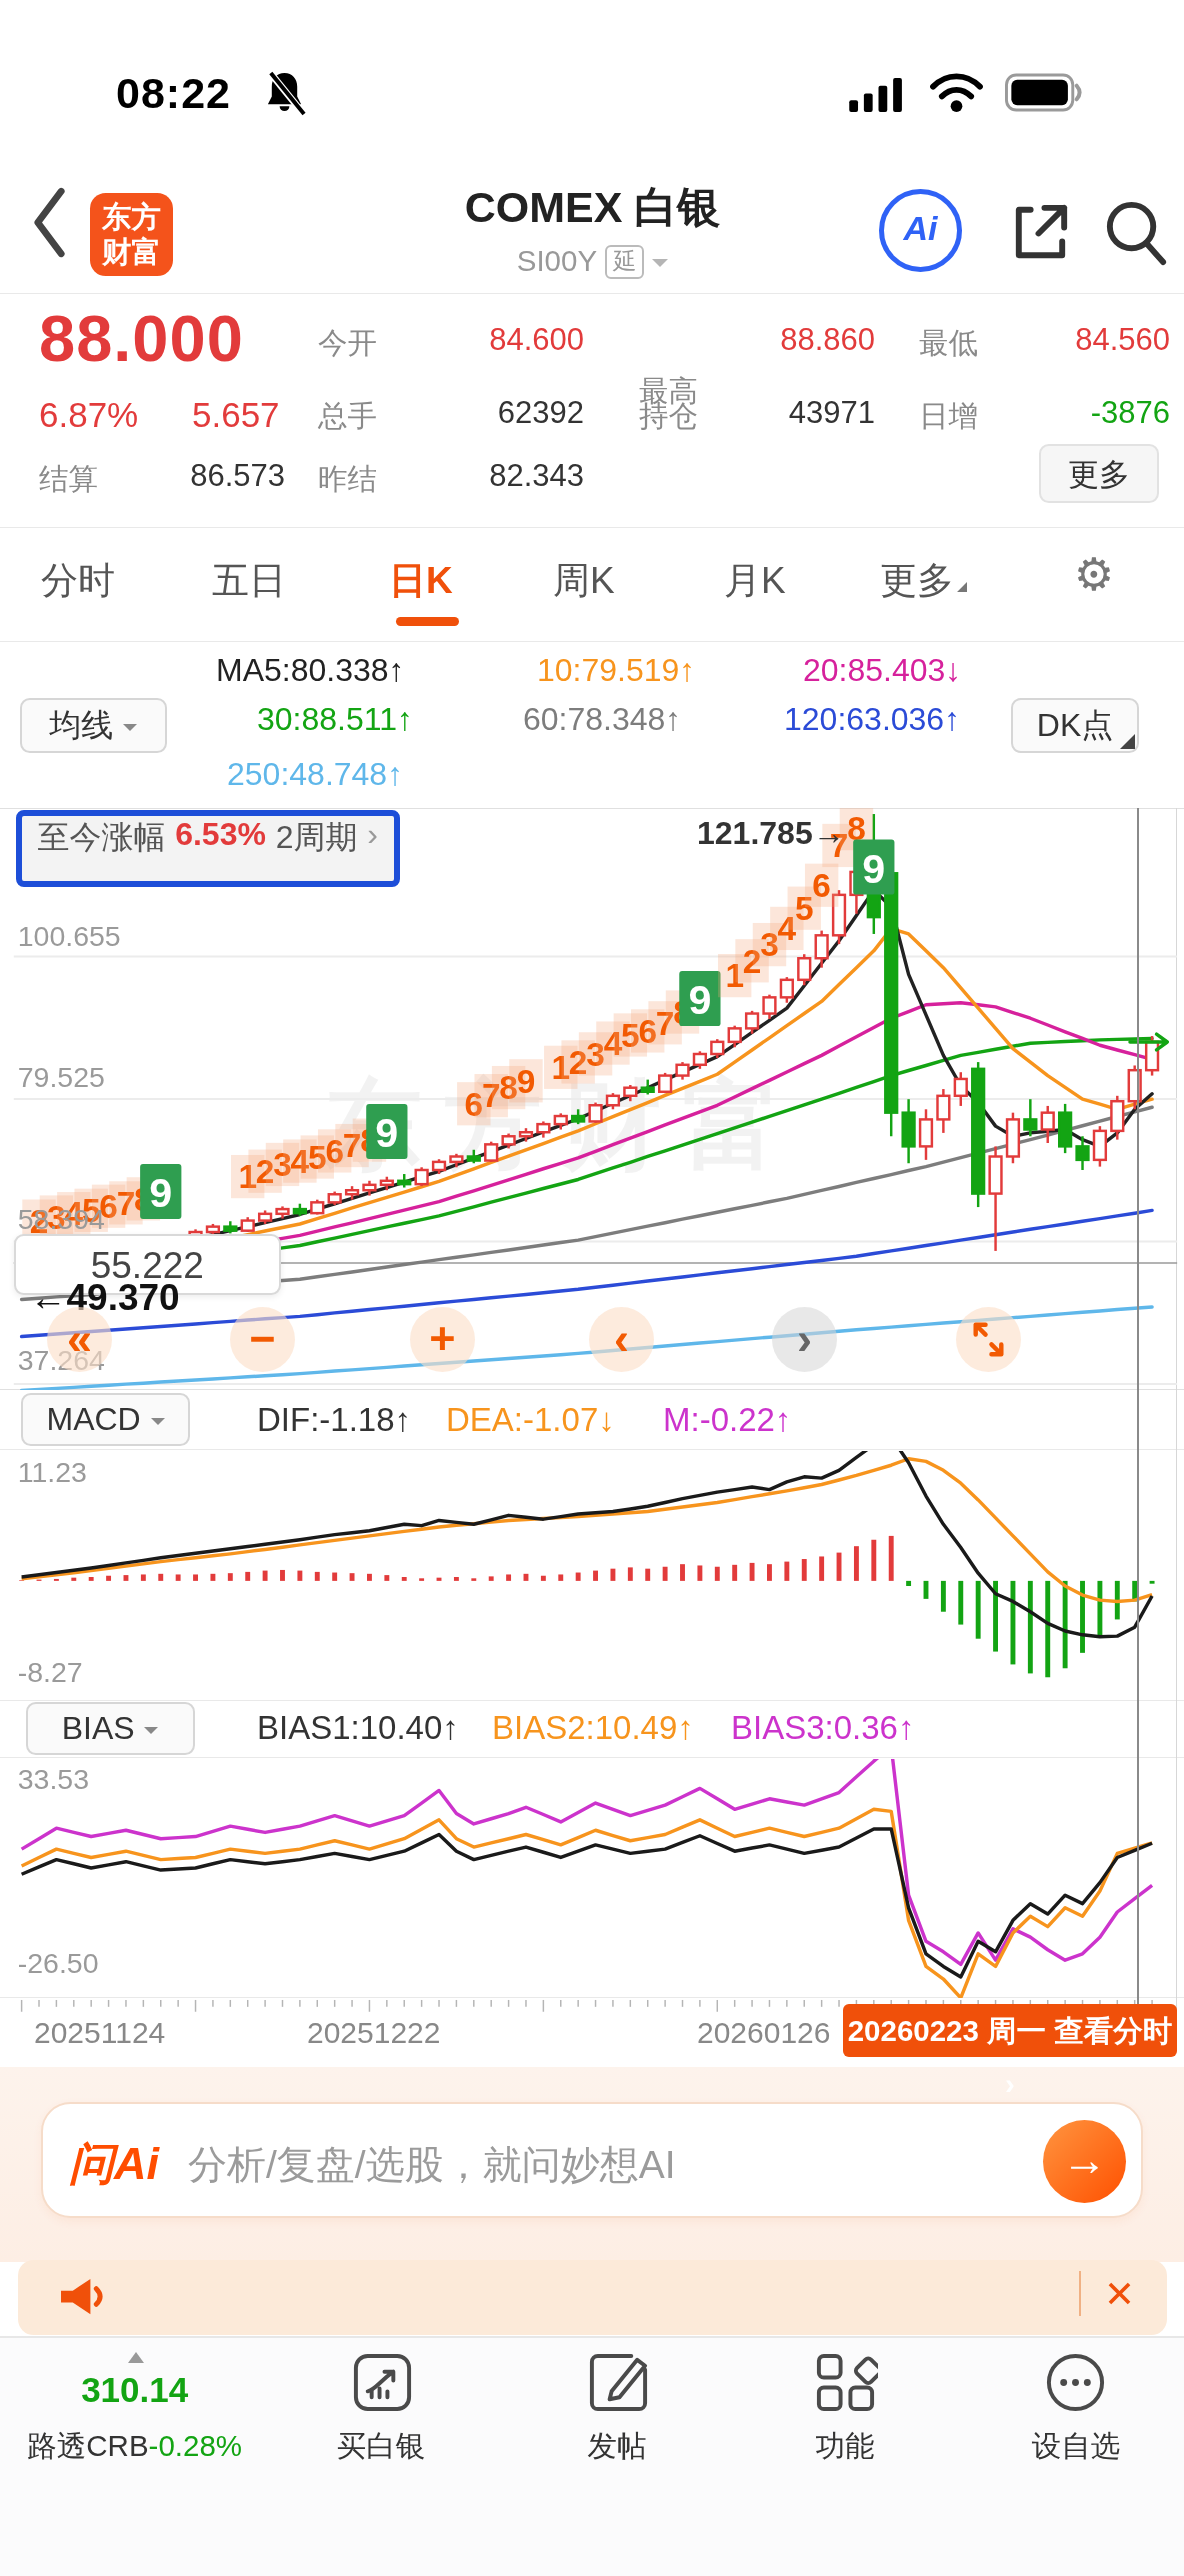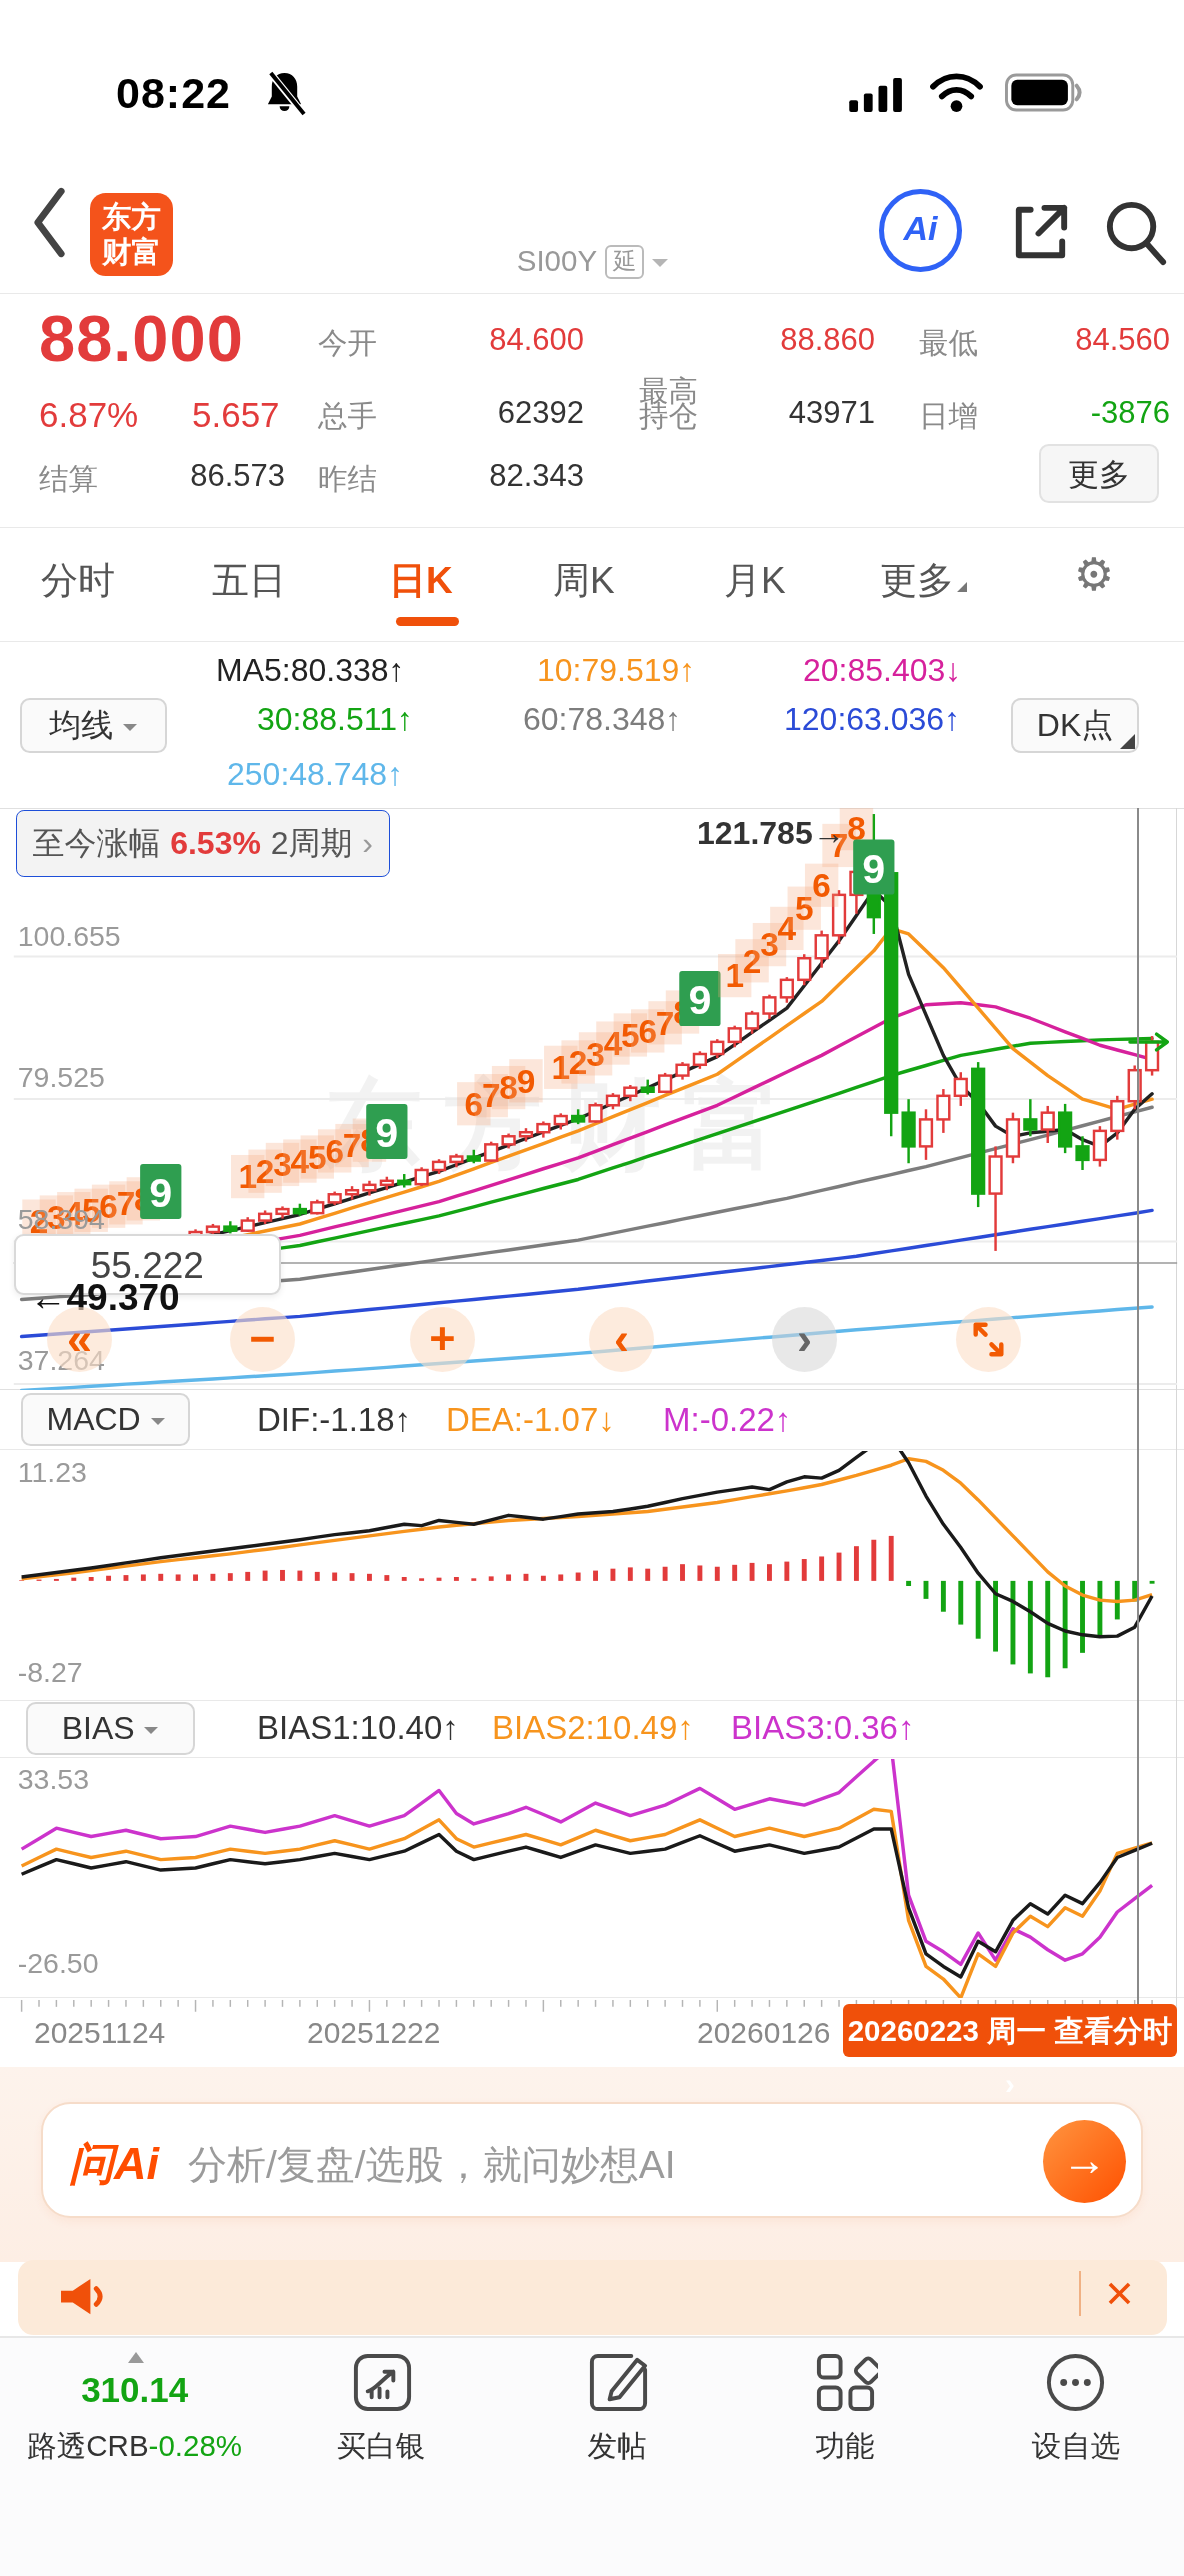--- a/index.html
+++ b/index.html
@@ -122,6 +122,7 @@
     <div>东方</div>
     <div>财富</div>
   </div>
+  <div class="ab title">COMEX 白银</div>
   <div class="ab sub">
     <span>SI00Y</span><span class="subtag">延</span><span class="subcaret"></span>
   </div>

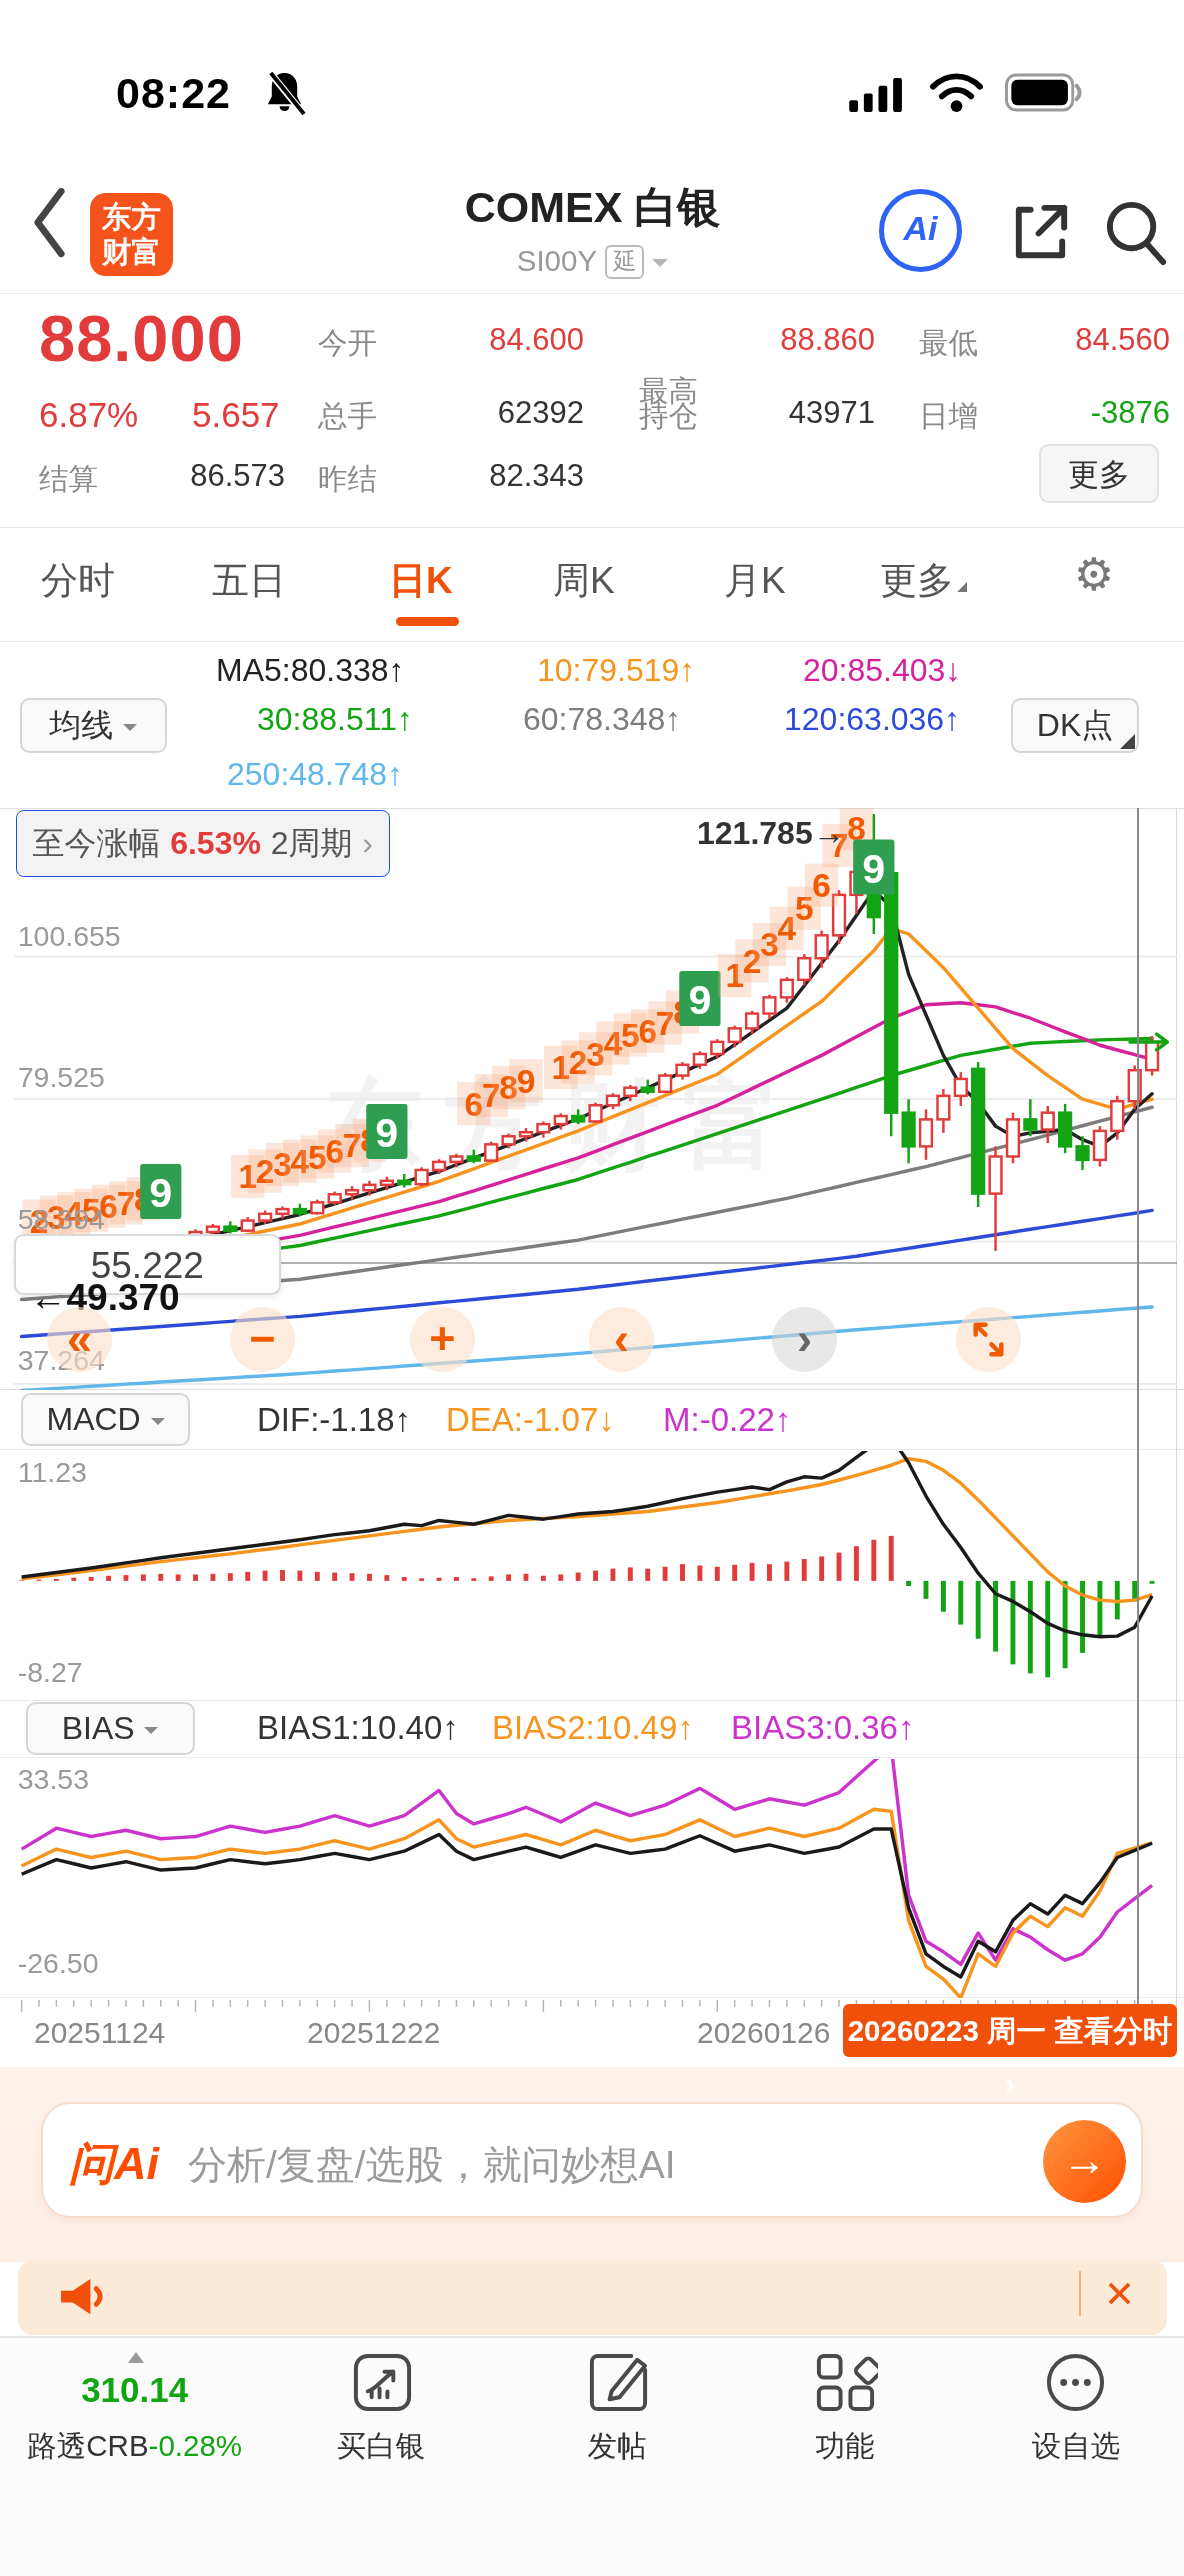--- a/index.html
+++ b/index.html
@@ -48,8 +48,8 @@
         border-width:0 0 15.7px 15.7px;border-color:transparent transparent #444 transparent;}
   
   .ylab{position:absolute;font-size:28.5px;color:#9a9a9a;}
-  .badge{left:15.7px;top:810px;height:65px;background:rgba(242,242,242,0.95);border:1px solid #1d4ed8;
-         border-radius:7.9px;display:flex;align-items:center;padding:0 15.7px;font-size:32px;color:#555;gap:9.8px;}
+  .badge{left:15.7px;top:810px;height:65px;background:rgba(242,242,242,0.95);border:6px solid #1d4ed8;
+         border-radius:7.9px;display:flex;padding:0 15.7px;font-size:32px;color:#555;gap:9.8px;}
   .peak{left:697px;top:815px;font-size:32px;font-weight:600;color:#333;}
   .pricebox{left:13.8px;top:1234px;width:267px;height:61px;background:#fff;border:2px solid #d9d9d9;
             border-radius:9.8px;font-size:37px;color:#444;text-align:center;line-height:59px;box-sizing:border-box;box-shadow:0 2px 5.9px rgba(0,0,0,.08);}

